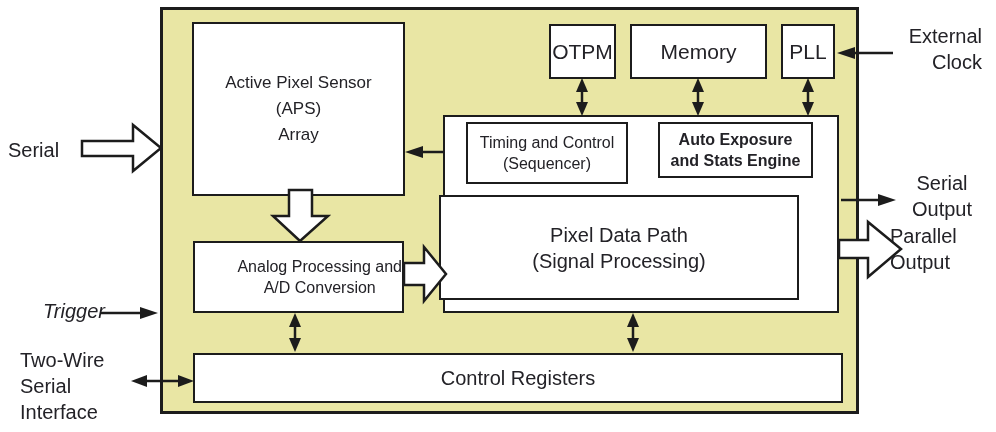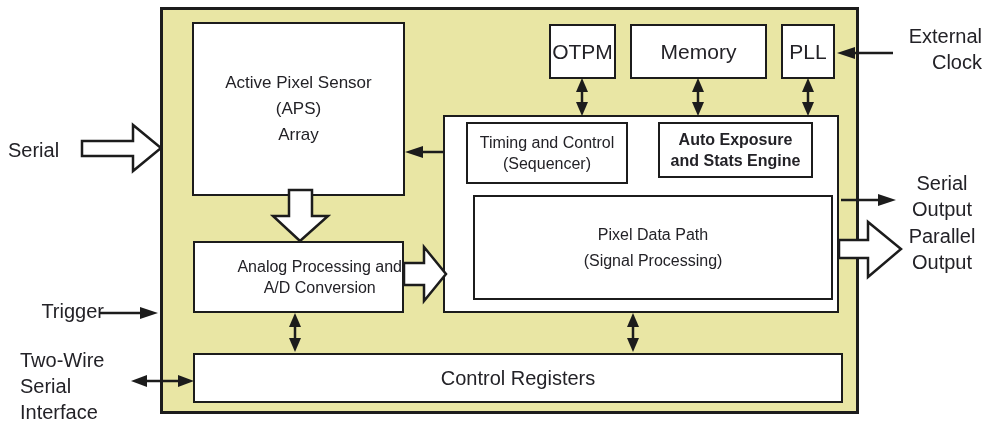--- a/index.html
+++ b/index.html
@@ -38,7 +38,7 @@
   #core-box       { left:443px; top:115px; width:396px; height:198px; }
   #timing-box     { left:466px; top:122px; width:162px; height:62px;  font-size:16px; line-height:21px; }
   #autoexp-box    { left:658px; top:122px; width:155px; height:56px;  font-size:16px; line-height:21px;font-weight:bold; }
-  #pixel-box      { left:473px; top:195px; width:360px; height:105px; font-size:16px; line-height:26px; }
+  #pixel-box      { left:439px; top:195px; width:360px; height:105px; font-size:20px; line-height:26px; }
   #analog-box     { left:193px; top:241px; width:211px; height:72px;  font-size:16px; line-height:21px;justify-content:flex-end; }
   #registers-box  { left:193px; top:353px; width:650px; height:50px;  font-size:20px;text-align:right; }
 

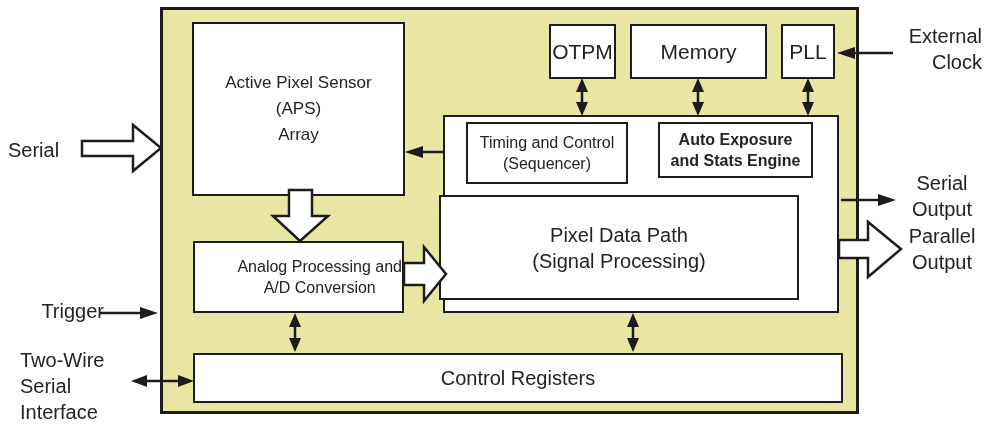--- a/index.html
+++ b/index.html
@@ -53,7 +53,7 @@
   #twowire-label   { left:20px;  top:347px; width:122px; text-align:left; }
   #extclock-label  { left:860px; top:23px;  width:122px; text-align:right; }
   #serial-label    { left:890px; top:170px; width:104px; text-align:center; }
-  #parallel-label  { left:890px; top:223px; width:104px; text-align:center; }
+  #parallel-label  { left:890px; top:223px; width:104px; text-align:left; }
 
   svg.overlay {
     position: absolute;

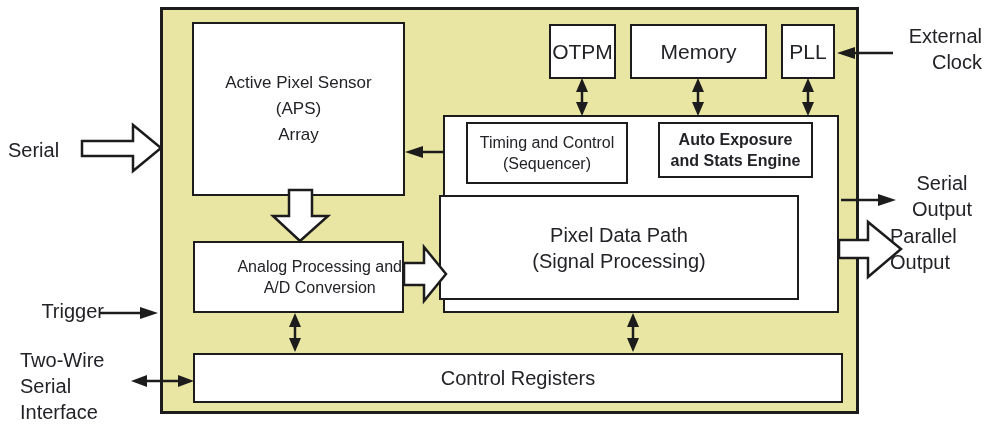--- a/index.html
+++ b/index.html
@@ -49,7 +49,7 @@
     white-space: pre-line;
   }
   #power-label     { left:8px;   top:137px; width:70px;  text-align:left;   }
-  #trigger-label   { left:24px;  top:298px; width:80px;  text-align:right;   }
+  #trigger-label   { left:34px;  top:298px; width:80px;  text-align:center;font-style:italic;   }
   #twowire-label   { left:20px;  top:347px; width:122px; text-align:left; }
   #extclock-label  { left:860px; top:23px;  width:122px; text-align:right; }
   #serial-label    { left:890px; top:170px; width:104px; text-align:center; }

